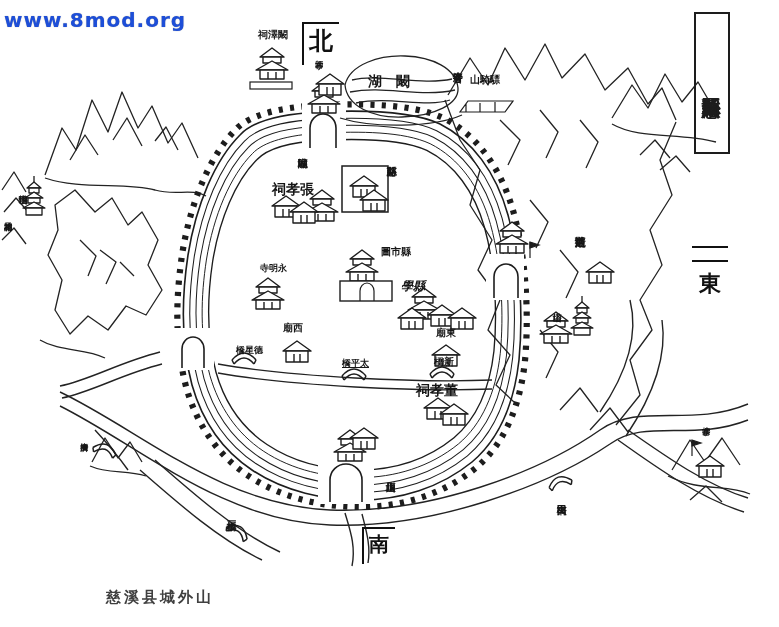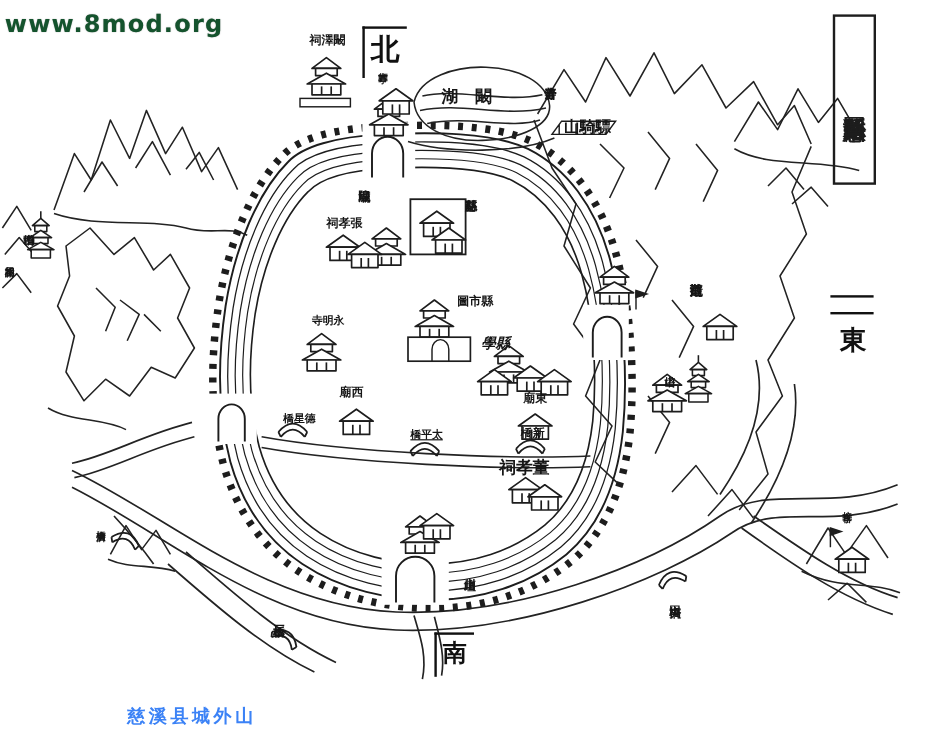--- a/index.html
+++ b/index.html
@@ -14,7 +14,7 @@
   .h-rtl{unicode-bidi:bidi-override;direction:rtl;}
   #watermark{
     position:absolute;left:4px;top:8px;font-size:20px;font-weight:bold;
-    color:#14532d;letter-spacing:1px;text-shadow:0 0 1px #9a9a9a;
+    color:#1d4ed8;letter-spacing:1px;text-shadow:0 0 1px #9a9a9a;
   }
   #title-box{
     position:absolute;left:694px;top:12px;width:32px;height:138px;

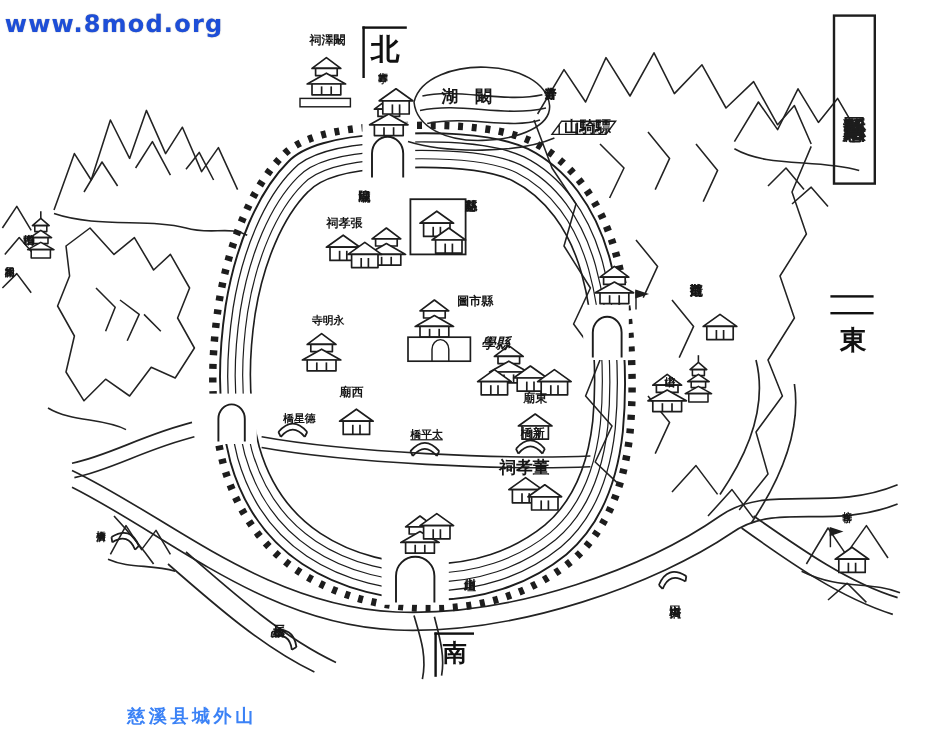--- a/index.html
+++ b/index.html
@@ -228,7 +228,7 @@
       <div class="lbl h-rtl" style="left: 258px; top: 30px; font-size: 10px;">闞澤祠</div>
       <div class="lbl h-rtl" style="left: 368px; top: 74px; font-size: 14px; letter-spacing: 14px;">闞湖</div>
       <div class="lbl v" style="left: 452px; top: 64px; font-size: 10px;">普濟寺</div>
-      <div class="lbl h-rtl" style="left: 470px; top: 100px; font-size: 13px;">驃騎山</div>
+      <div class="lbl h-rtl" style="left: 470px; top: 75px; font-size: 10px;">驃騎山</div>
       <div class="lbl v" style="left: 314px; top: 54px; font-size: 8px;">師古亭</div>
       <div class="lbl v" style="left: 297px; top: 150px; font-size: 10px;">城隍廟</div>
       <div class="lbl h-rtl" style="left: 272px; top: 182px; font-size: 10px;">張孝祠</div>

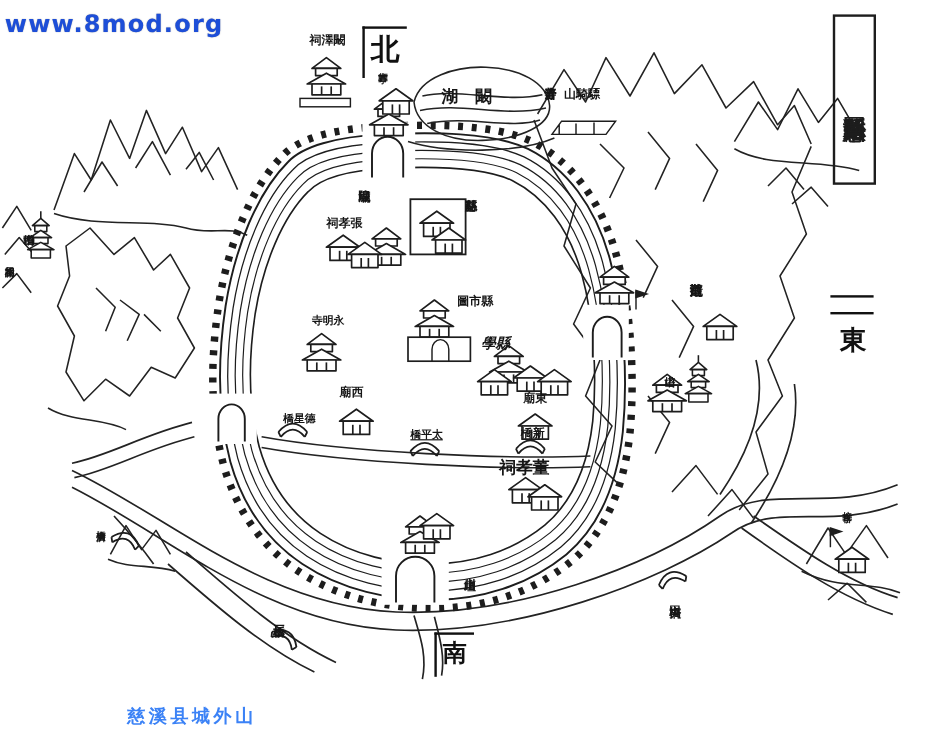--- a/index.html
+++ b/index.html
@@ -231,7 +231,7 @@
       <div class="lbl h-rtl" style="left: 470px; top: 75px; font-size: 10px;">驃騎山</div>
       <div class="lbl v" style="left: 314px; top: 54px; font-size: 8px;">師古亭</div>
       <div class="lbl v" style="left: 297px; top: 150px; font-size: 10px;">城隍廟</div>
-      <div class="lbl h-rtl" style="left: 272px; top: 182px; font-size: 10px;">張孝祠</div>
+      <div class="lbl h-rtl" style="left: 272px; top: 182px; font-size: 14px;">張孝祠</div>
       <div class="lbl v" style="left: 386px; top: 158px; font-size: 10px;">慈谿縣</div>
       <div class="lbl h-rtl" style="left: 341px; top: 247px; font-size: 10px; padding-left: 40px;">縣市圖</div>
       <div class="lbl h-rtl" style="left: 401px; top: 280px; font-size: 12px; font-style: italic;">縣學</div>

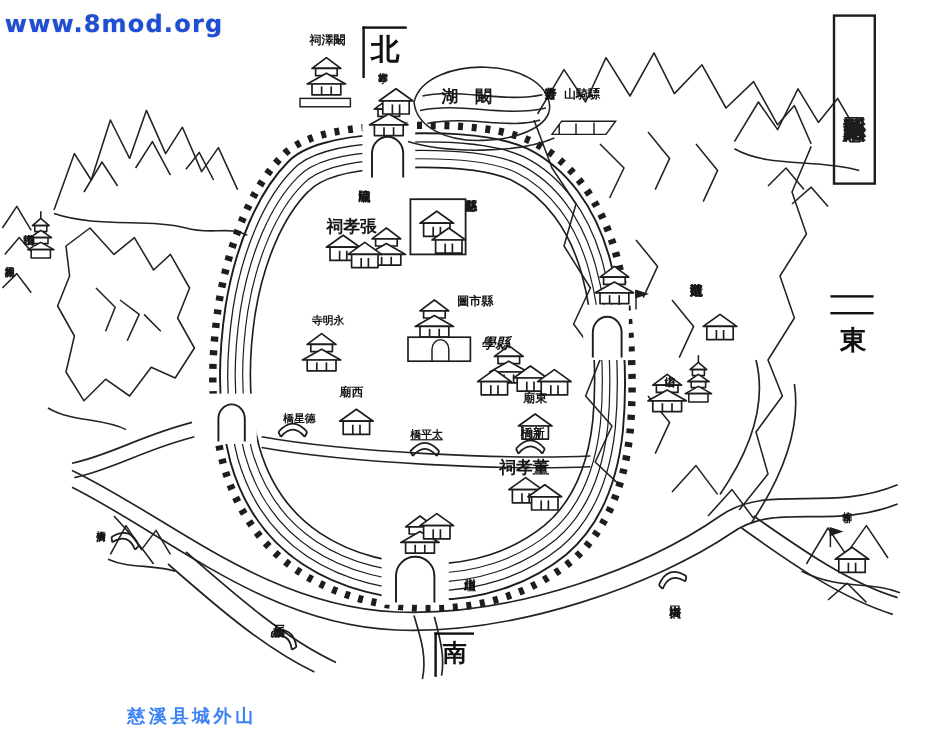--- a/index.html
+++ b/index.html
@@ -31,7 +31,7 @@
     border-top:2px solid #111;padding:2px 6px 6px 5px;}
   #caption{
     position:absolute;left:106px;top:588px;font-size:15px;font-weight:600;
-    letter-spacing:3px;color:#3b82f6;
+    letter-spacing:3px;color:#404040;
   }
 </style>
 </head>

